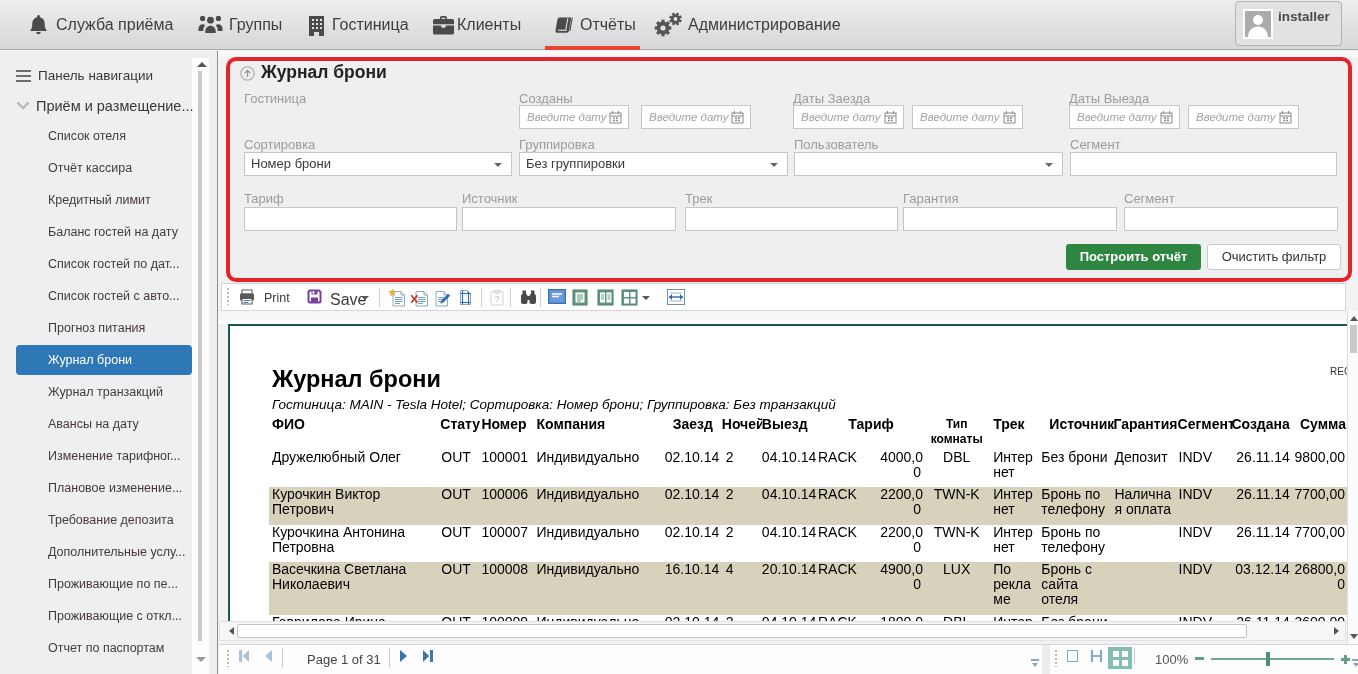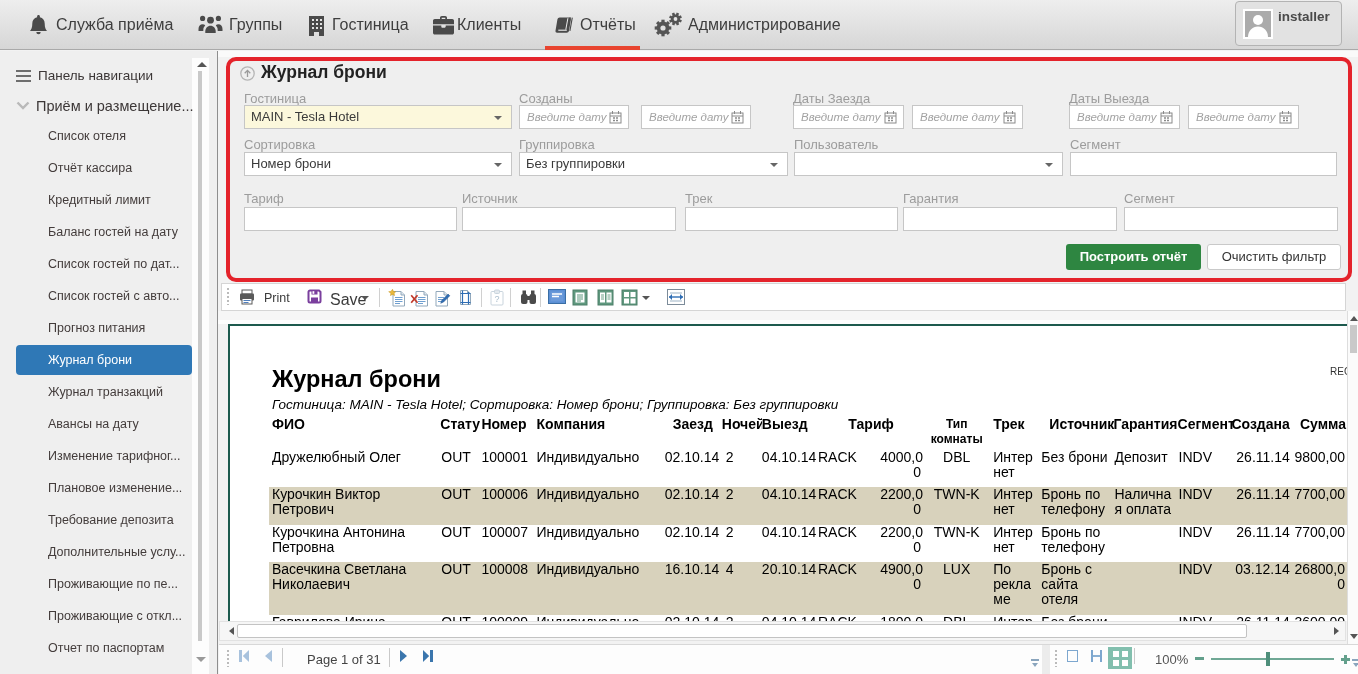--- a/index.html
+++ b/index.html
@@ -175,7 +175,6 @@
  <div class="lbl" style="left:289px;top:30px;">Созданы</div>
  <div class="lbl" style="left:563px;top:30px;">Даты Заезда</div>
  <div class="lbl" style="left:839px;top:30px;">Даты Выезда</div>
- <div class="inp sel" style="left:14px;top:44px;width:268px;background:#fcf8dc;">MAIN - Tesla Hotel</div>
  <div class="date" style="left:289px;top:44px;width:110px;">Введите дату<svg style="position:absolute;right:6px;top:5px;" width="13" height="13" viewBox="0 0 13 13">
         <g stroke="#8a8a8a" fill="none">
           <rect x="1" y="2" width="11" height="10"></rect>

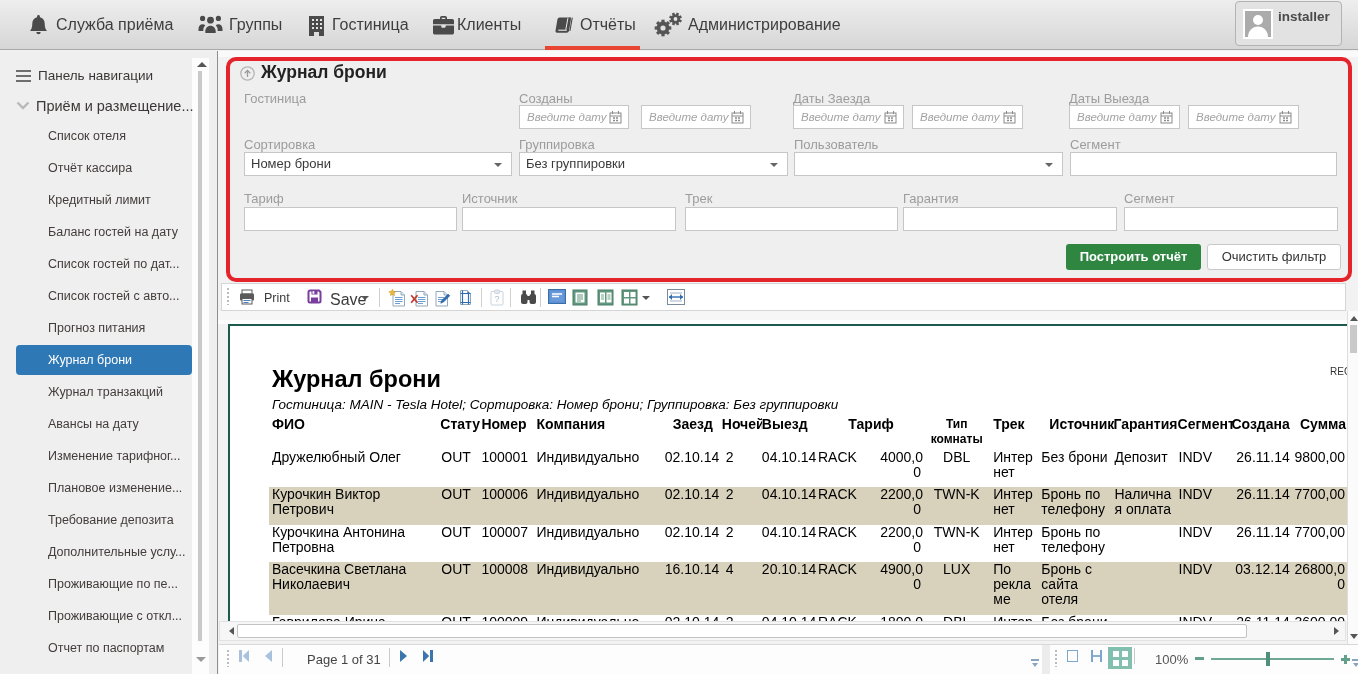--- a/index.html
+++ b/index.html
@@ -332,7 +332,7 @@
 <div id="pagegap"></div>
 <div id="rpage">
  <div id="rtitle">Журнал брони</div>
- <div id="rsub">Гостиница: MAIN - Tesla Hotel; Сортировка: Номер брони; Группировка: Без группировки</div>
+ <div id="rsub">Гостиница: MAIN - Tesla Hotel; Сортировка: Номер брони; Группировка: Без транзакций</div>
  <div id="rec">RECEPTION</div>
  <table id="rt">
   <colgroup>

